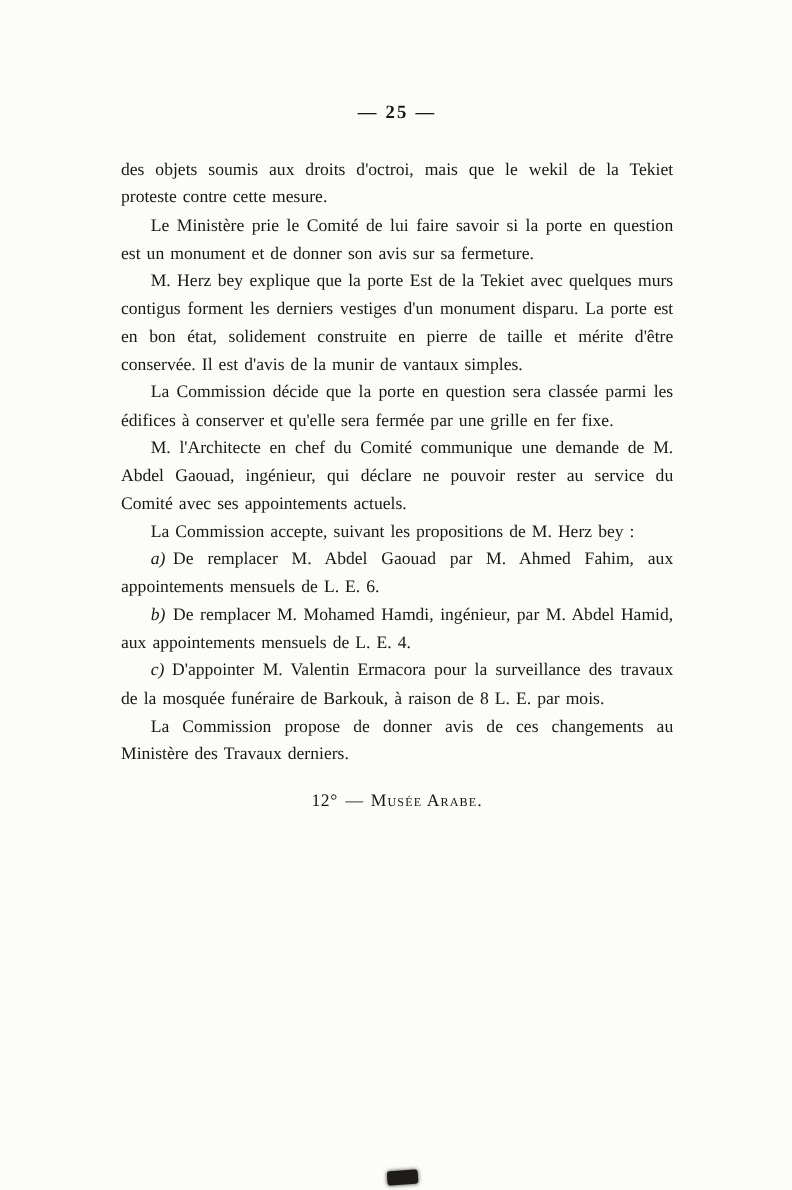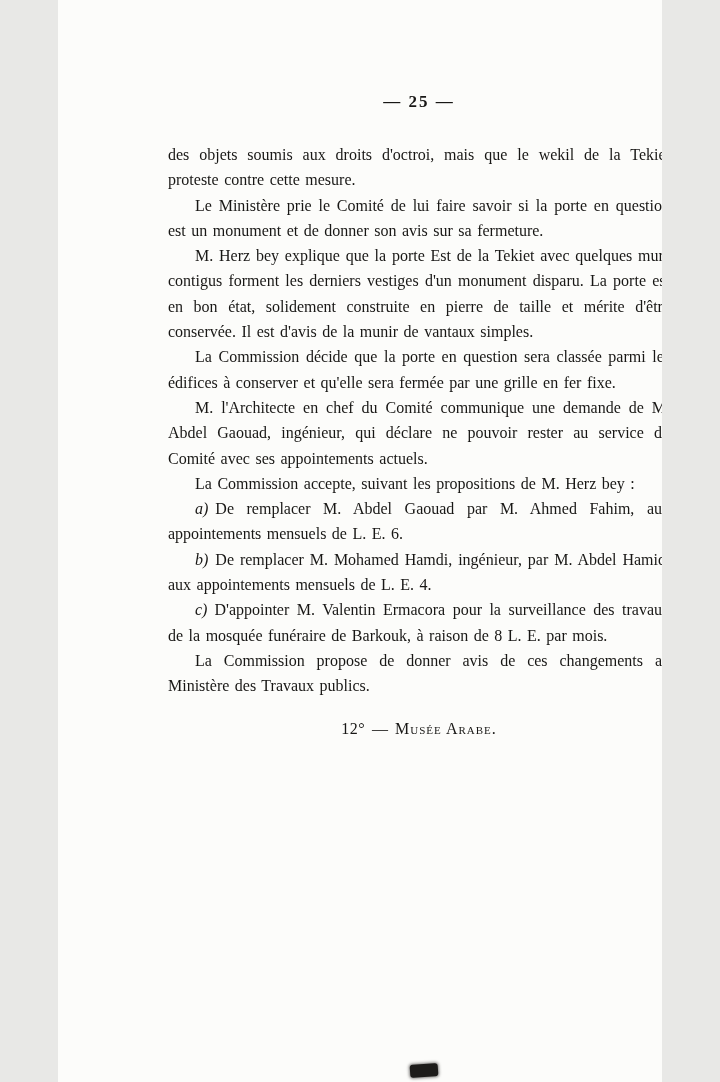--- a/index.html
+++ b/index.html
@@ -9,7 +9,7 @@
   }
   .page {
     position: relative;
-    width: 604px;
+    width: 720px;
     height: 1082px;
     margin: 0 auto;
     background: #fcfcfa;

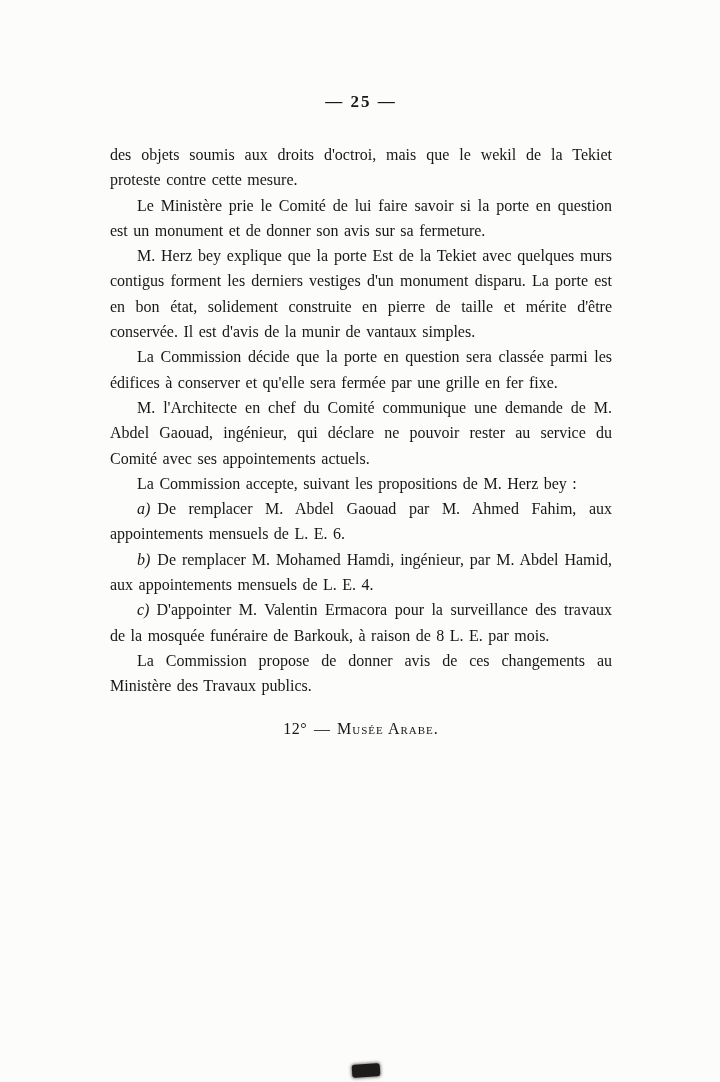--- a/index.html
+++ b/index.html
@@ -96,7 +96,7 @@
 
     <p class="indent"><span class="list-marker">c)</span><span>D'appointer M. Valentin Ermacora pour la surveillance des travaux de la mosquée funéraire de Barkouk, à raison de 8 L. E. par mois.</span></p>
 
-    <p class="indent">La Commission propose de donner avis de ces changements au Ministère des Travaux publics.</p>
+    <p class="indent">La Commission propose de donner avis de ces changements au Ministère des Travaux derniers.</p>
 
     <h2 class="heading"><span class="sec-num">12°</span><span class="sec-dash">—</span><span class="smallcaps">Musée Arabe.</span></h2>
 

